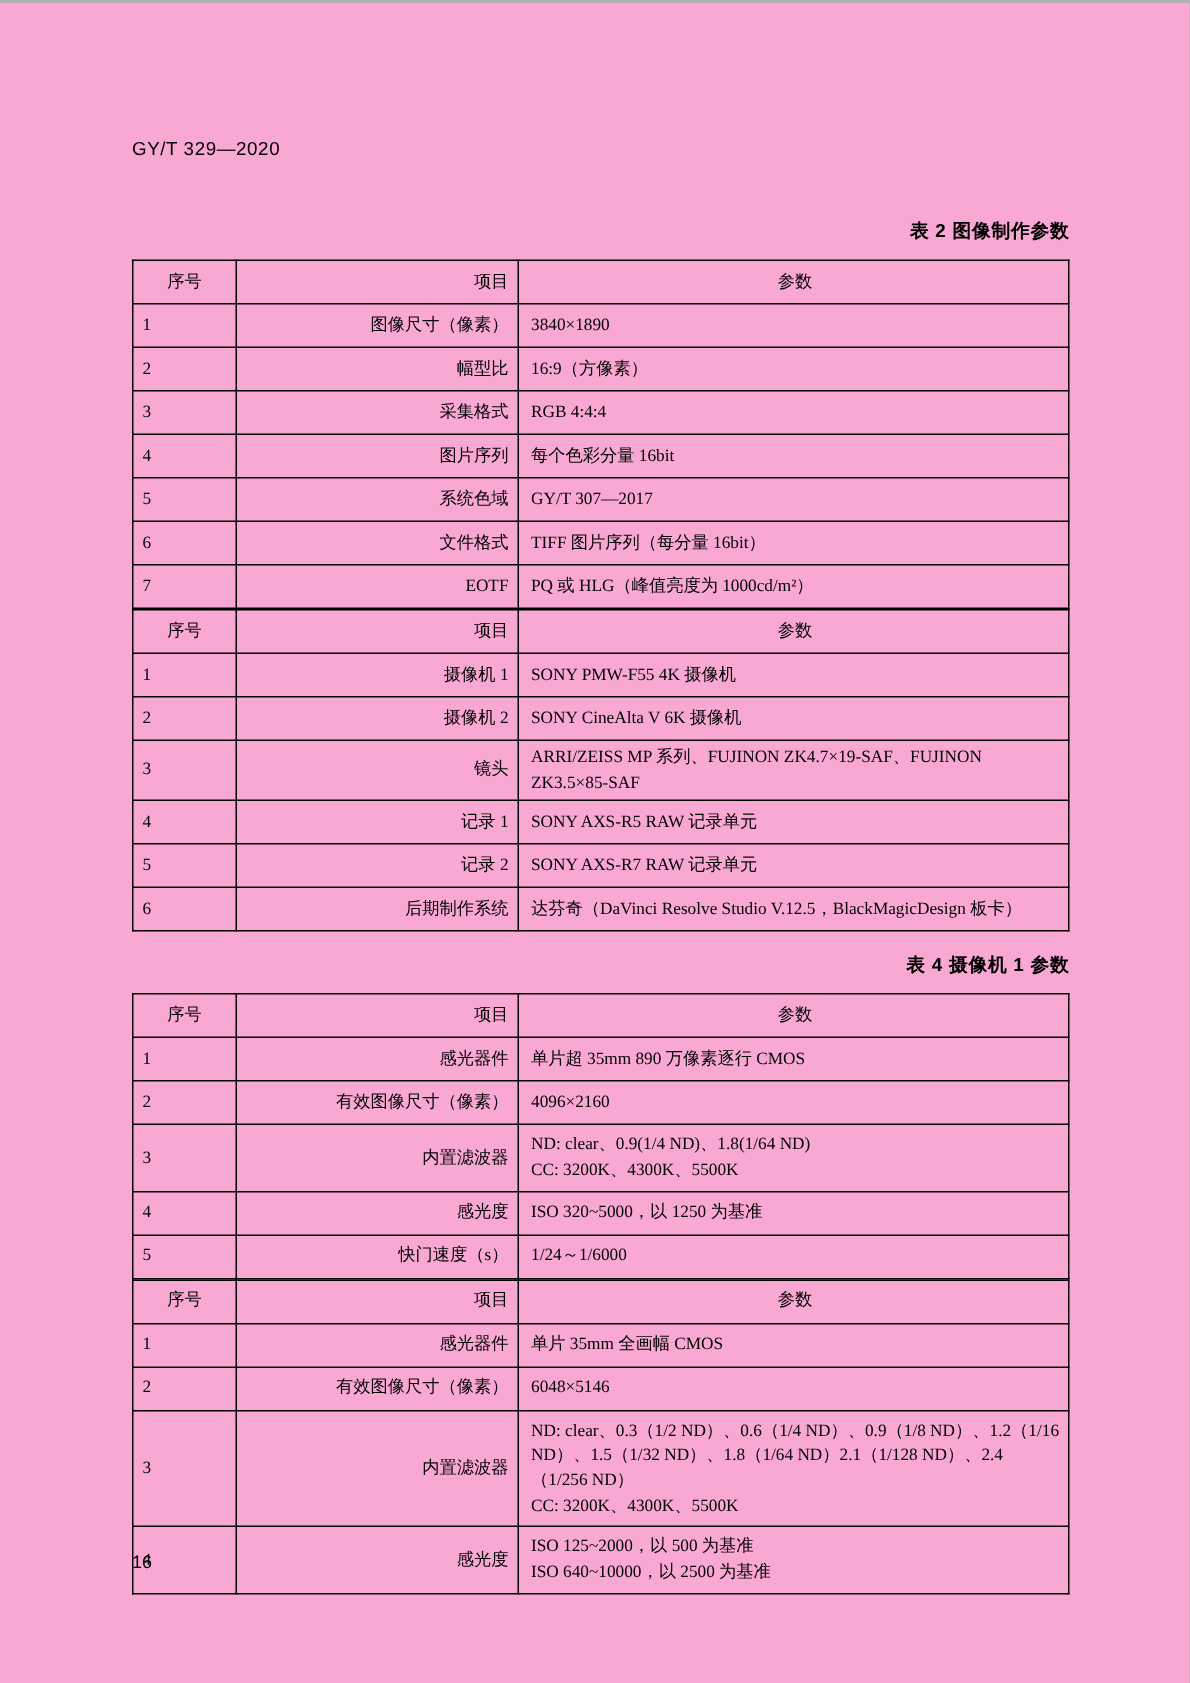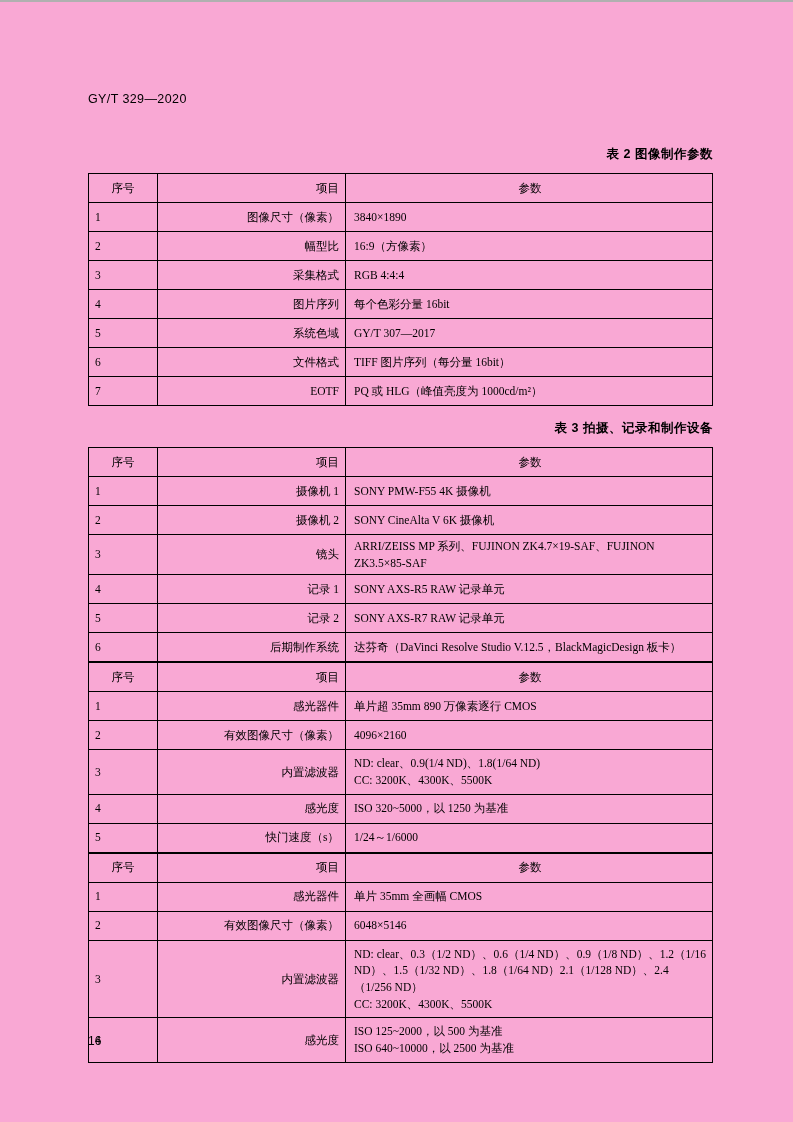--- a/index.html
+++ b/index.html
@@ -149,7 +149,6 @@
     </div>
 
     <div class="table-block">
-      <div class="tbl-title">表 3   拍摄、记录和制作设备</div>
       <table>
         <thead>
           <tr class="hdr-row">

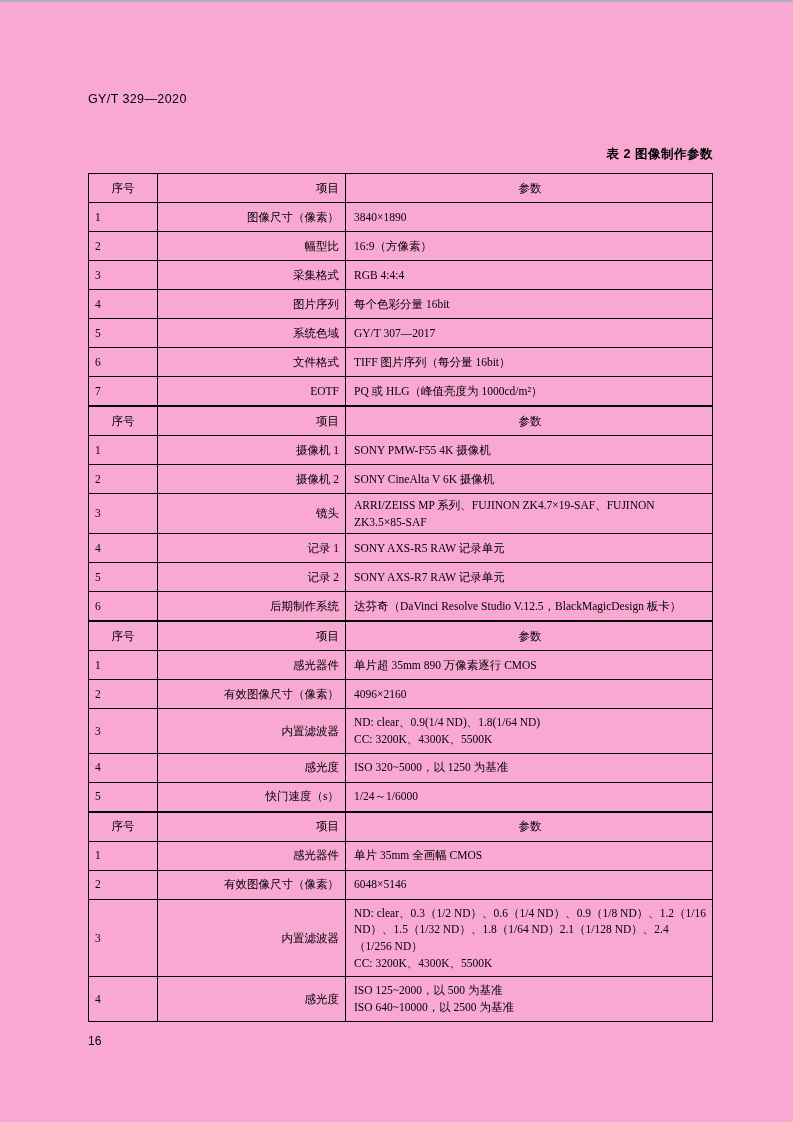--- a/index.html
+++ b/index.html
@@ -193,6 +193,7 @@
     </div>
 
     <div class="table-block">
+      <div class="tbl-title">表 4   摄像机 1 参数</div>
       <table>
         <thead>
           <tr class="hdr-row">

